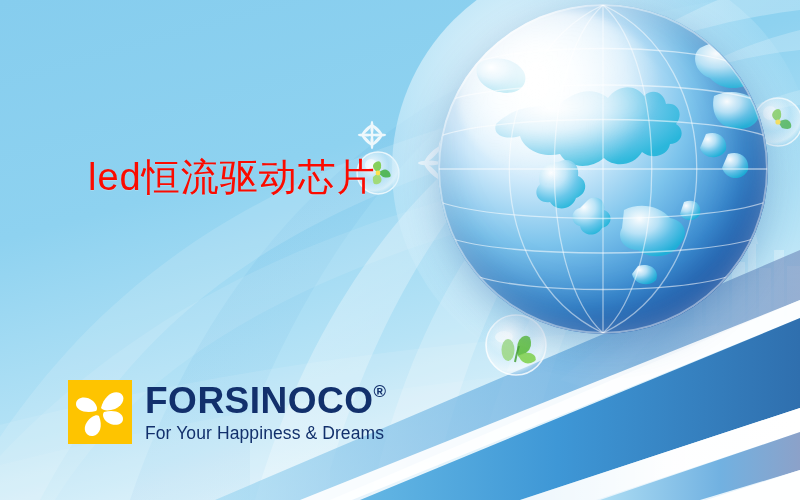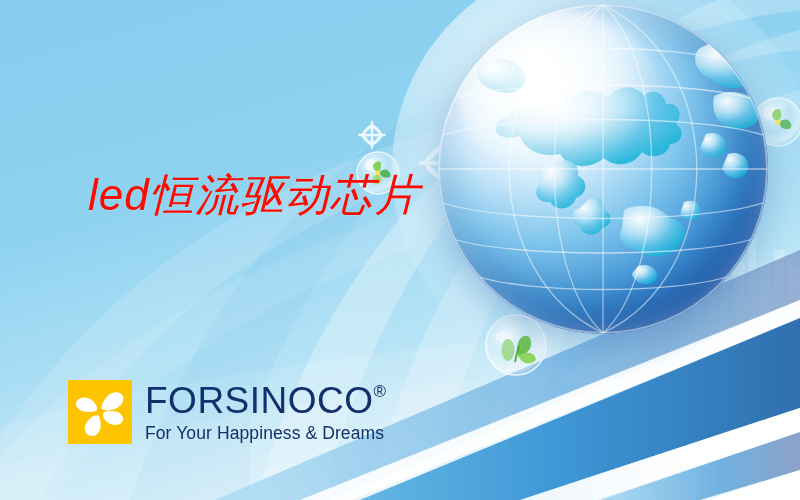--- a/index.html
+++ b/index.html
@@ -47,14 +47,13 @@
 
   
   .headline{
-    position:absolute;left:88px;top:166px;
+    position:absolute;left:88px;top:148px;
     color:#fb0b00;
-    font-size:44px;
+    font-size:38px;
     line-height:58px;
     letter-spacing:1px;
     white-space:nowrap;
     text-shadow:0 1px 0 rgba(255,255,255,.18);
-    font-style:italic;
   }
   .headline .line2{display:block;padding-left:12px;}
 

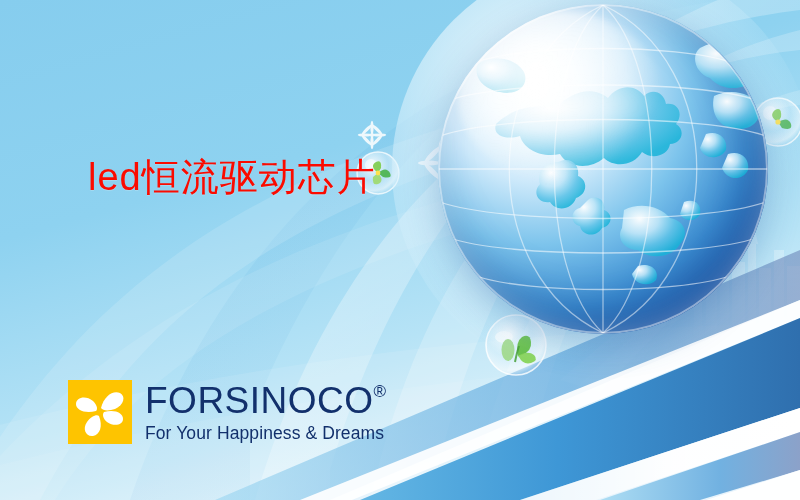--- a/index.html
+++ b/index.html
@@ -70,7 +70,7 @@
   .logo-mark svg{position:absolute;left:0;top:0;}
   .logo-text{display:flex;flex-direction:column;justify-content:center;}
   .wordmark{
-    font-size:37px;font-weight:normal;color:#12306c;
+    font-size:37px;font-weight:bold;color:#12306c;
     letter-spacing:.5px;line-height:1;white-space:nowrap;
     display:flex;align-items:flex-start;
   }

